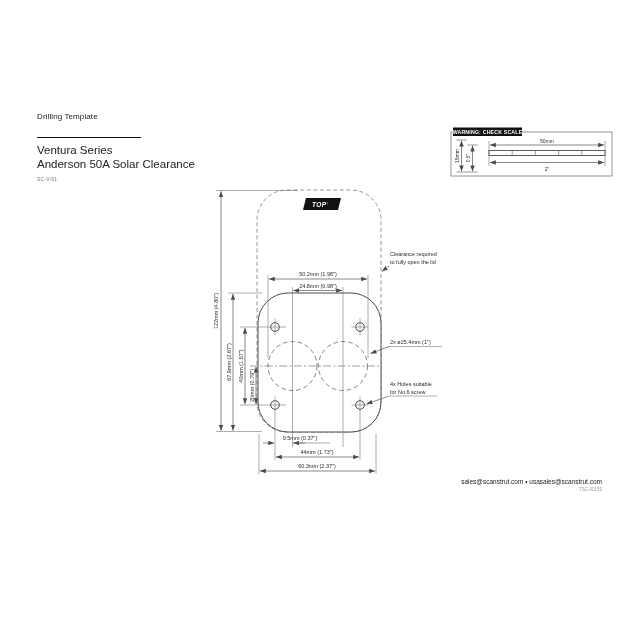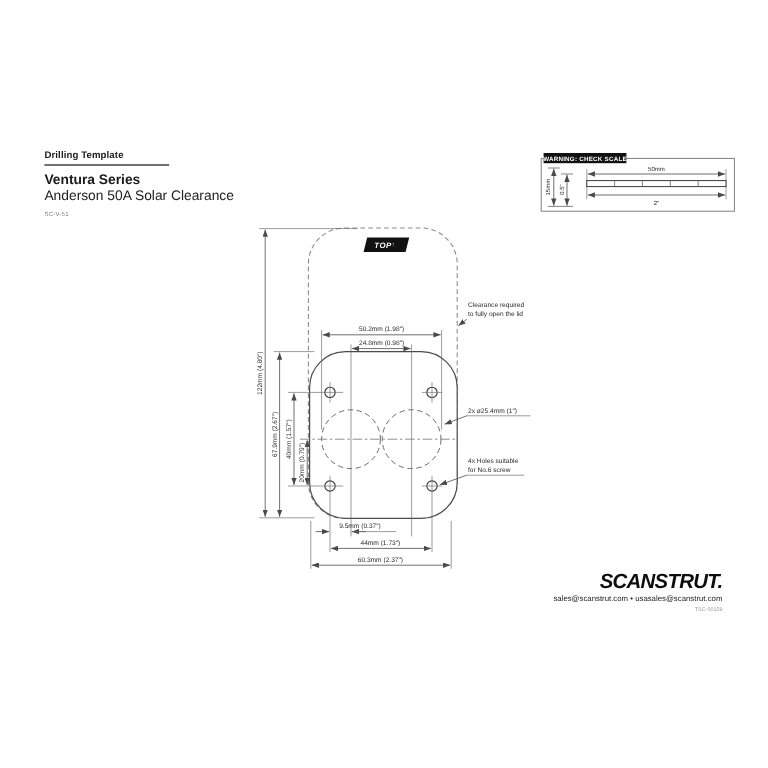--- a/index.html
+++ b/index.html
@@ -10,7 +10,7 @@
   #art{position:absolute;left:0;top:0;}
   .abs{position:absolute;}
   
-  .doc-type{left:37px;top:125px;font-size:8px;font-weight:bold;letter-spacing:.1px;}
+  .doc-type{left:37px;top:112px;font-size:8px;font-weight:normal;letter-spacing:.1px;}
   .rule{left:37px;top:137px;width:104px;height:1.2px;background:#111;}
   .series{left:37px;top:144px;font-size:11.5px;font-weight:bold;text-align:right;}
   .product{left:37px;top:158px;font-size:11.5px;color:#222;}

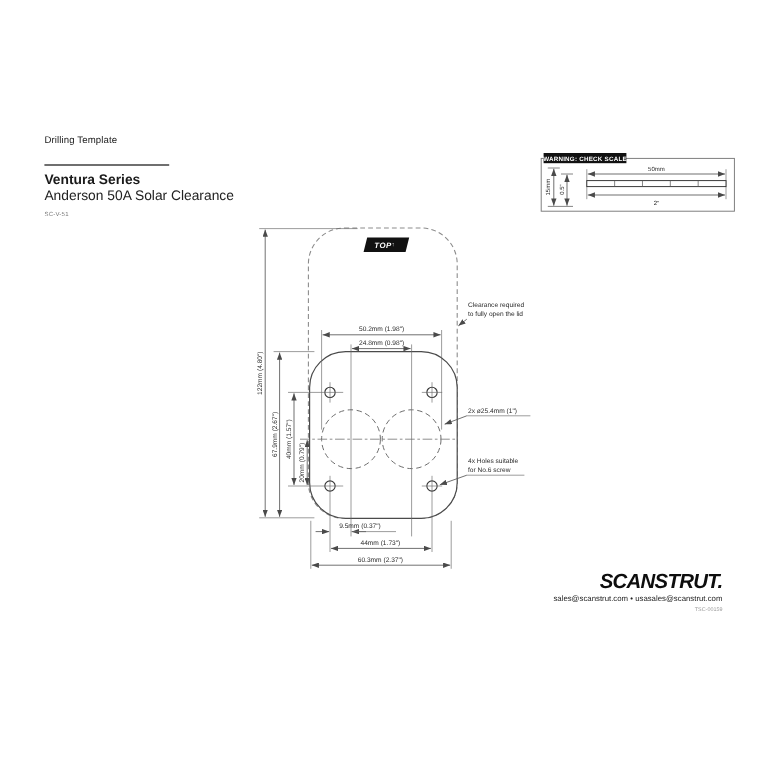--- a/index.html
+++ b/index.html
@@ -12,7 +12,7 @@
   
   .doc-type{left:37px;top:112px;font-size:8px;font-weight:normal;letter-spacing:.1px;}
   .rule{left:37px;top:137px;width:104px;height:1.2px;background:#111;}
-  .series{left:37px;top:144px;font-size:11.5px;font-weight:bold;text-align:right;}
+  .series{left:37px;top:144px;font-size:11.5px;font-weight:normal;text-align:right;}
   .product{left:37px;top:158px;font-size:11.5px;color:#222;}
   .code{left:37px;top:176px;font-size:5px;color:#777;letter-spacing:.2px;}
   

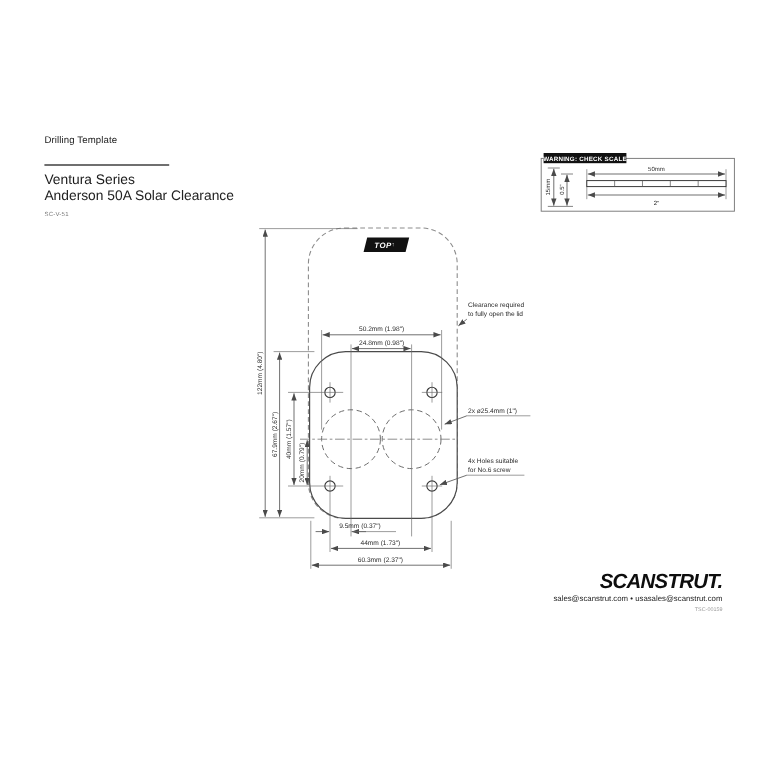--- a/index.html
+++ b/index.html
@@ -186,7 +186,6 @@
 <div class="abs code">SC-V-51</div>
 
 <div class="abs footer">
-  <div class="brand">SCANSTRUT.</div>
   <div class="emails">sales@scanstrut.com  •  usasales@scanstrut.com</div>
   <div class="docno">TSC-00159</div>
 </div>

